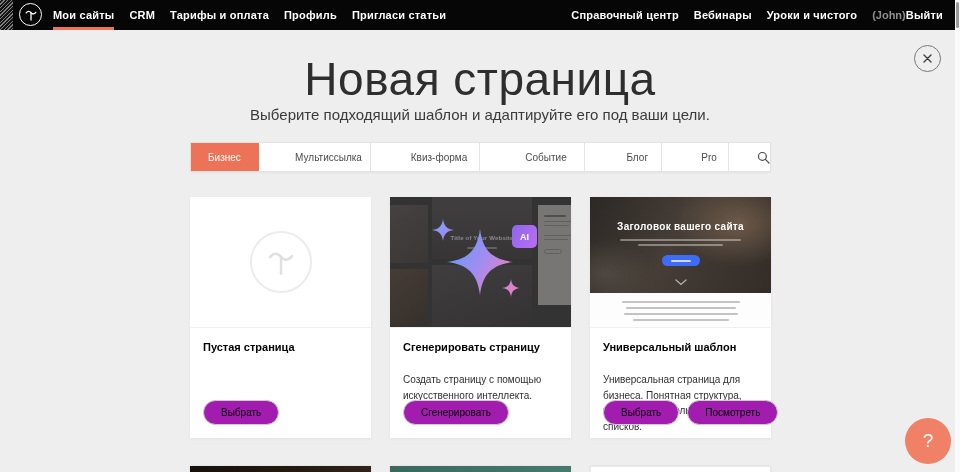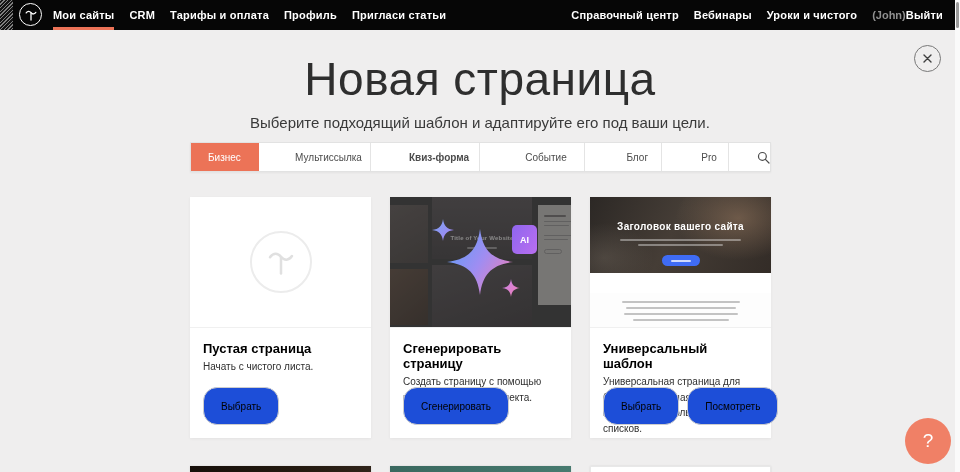--- a/index.html
+++ b/index.html
@@ -71,7 +71,7 @@
     color:#2e2e2e; letter-spacing:.5px;
   }
   .page-subtitle {
-    position:absolute; left:0; top:114px; width:960px;
+    position:absolute; left:0; top:106px; width:960px;
     text-align:center; font-size:15px; color:#3a3a3a;
   }
 

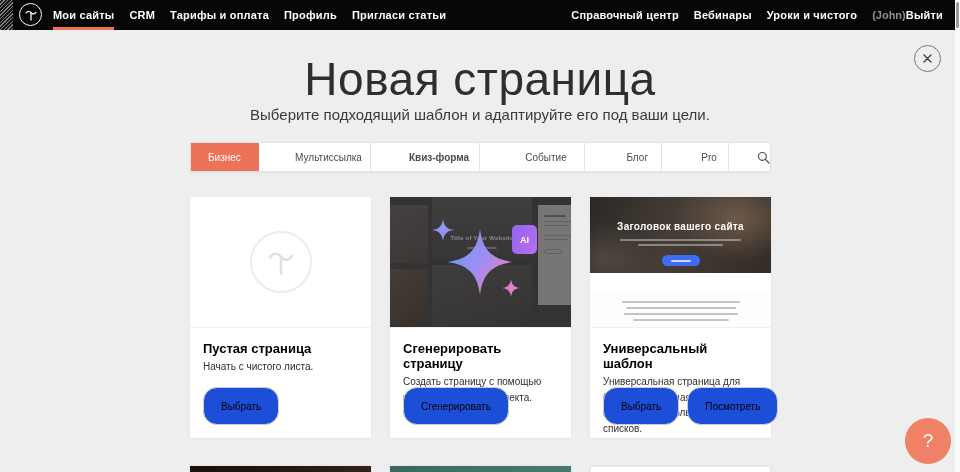--- a/index.html
+++ b/index.html
@@ -88,7 +88,7 @@
   }
   .tab:last-child { border-right:none; }
   .tab.active { background:#ec7357; color:#ffffff; border-right-color:#ec7357; }
-  .t0{width:79px;} .t1{width:81px;} .t2{width:98px;} .t3{width:94px;font-weight:bold;}
+  .t0{width:79px;} .t1{width:81px;} .t2{width:98px;} .t3{width:94px;}
   .t4{width:90px;} .t5{width:57px;} .t6{width:45px;} .t7{flex:1;}
 
   

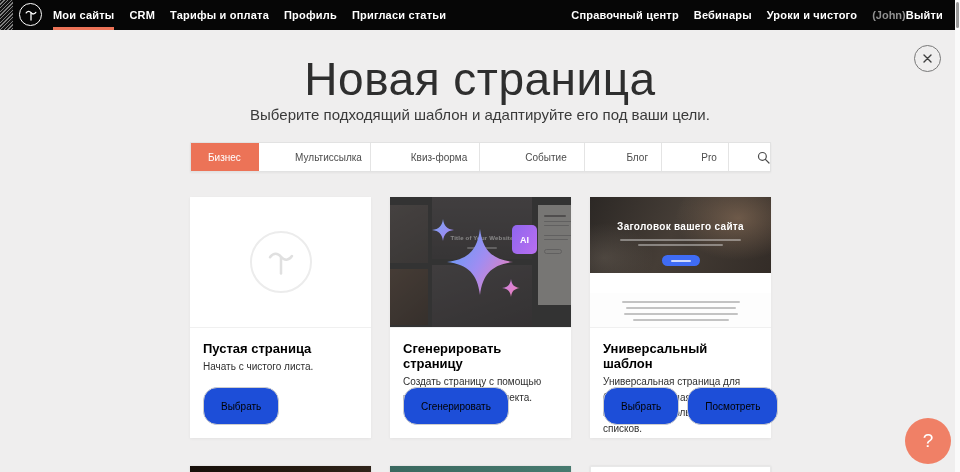--- a/index.html
+++ b/index.html
@@ -153,7 +153,7 @@
 
   
   .uni-hero {
-    position:absolute; left:0; top:0; width:100%; height:76px;
+    position:absolute; left:0; top:0; width:100%; height:96px;
     background:
       radial-gradient(90px 60px at 82% 28%, rgba(150,120,95,.55), rgba(0,0,0,0) 70%),
       radial-gradient(70px 50px at 8% 80%, rgba(120,110,100,.35), rgba(0,0,0,0) 70%),

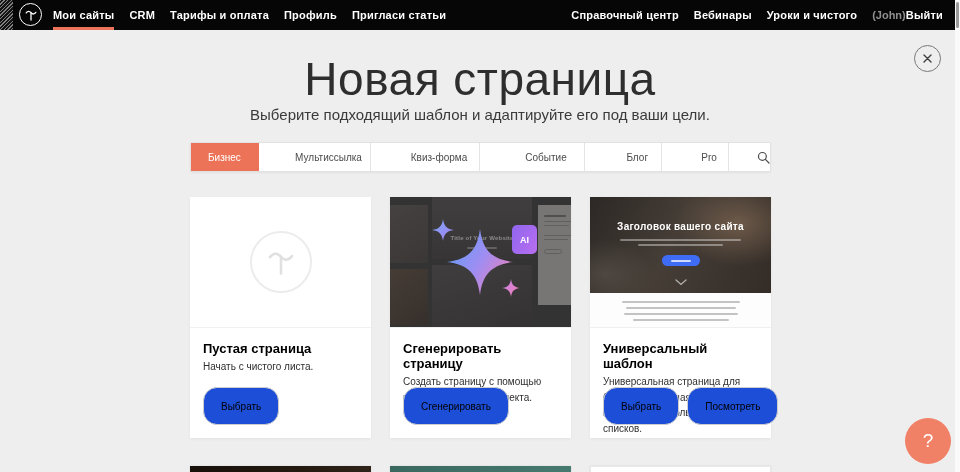--- a/index.html
+++ b/index.html
@@ -145,7 +145,7 @@
   }
   .spark { position:absolute; }
   .ai-badge {
-    position:absolute; left:122px; top:28px; width:25px; height:29px;
+    position:absolute; left:122px; top:28px; width:25px; height:23px;
     border-radius:5px; background:linear-gradient(120deg,#8f66ee,#b96ef0);
     color:#fff; font-size:9px; font-weight:700;
     display:flex; align-items:center; justify-content:center;

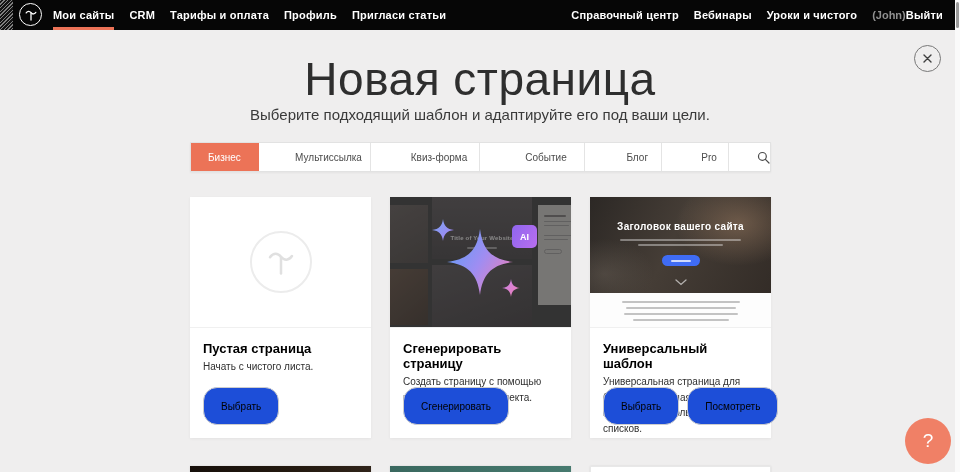--- a/index.html
+++ b/index.html
@@ -106,7 +106,7 @@
     border-bottom:1px solid #f0f0f0;
   }
   .card-body { padding:13px 13px 0 13px; }
-  .card-title { font-size:13px; font-weight:700; color:#000; margin-bottom:3px; }
+  .card-title { font-size:11px; font-weight:700; color:#000; margin-bottom:19px; }
   .card-desc { font-size:10px; color:#2f2f2f; line-height:1.55; }
   .card-actions {
     position:absolute; left:13px; bottom:13px; display:flex; gap:8px;

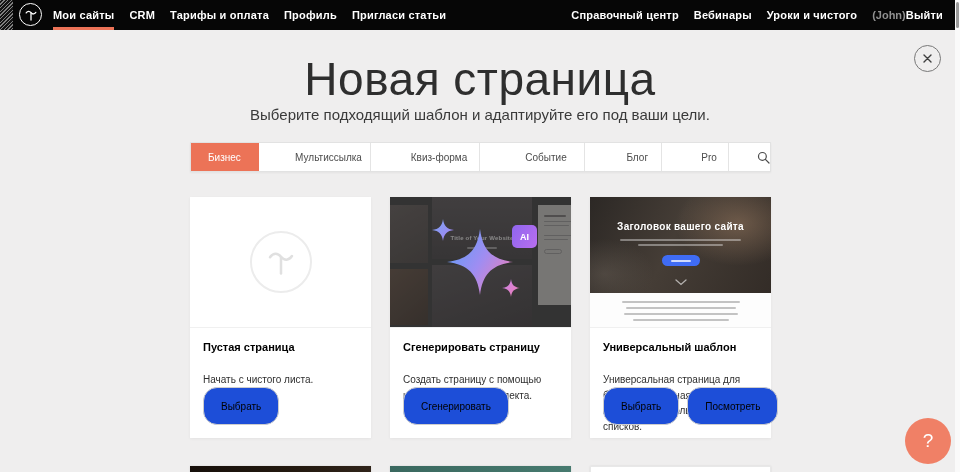--- a/index.html
+++ b/index.html
@@ -264,7 +264,6 @@
     </div>
     <div class="card-body">
       <div class="card-title">Пустая страница</div>
-      <div class="card-desc">Начать с чистого листа.</div>
     </div>
     <div class="card-actions">
       <button class="pill-btn">Выбрать</button>

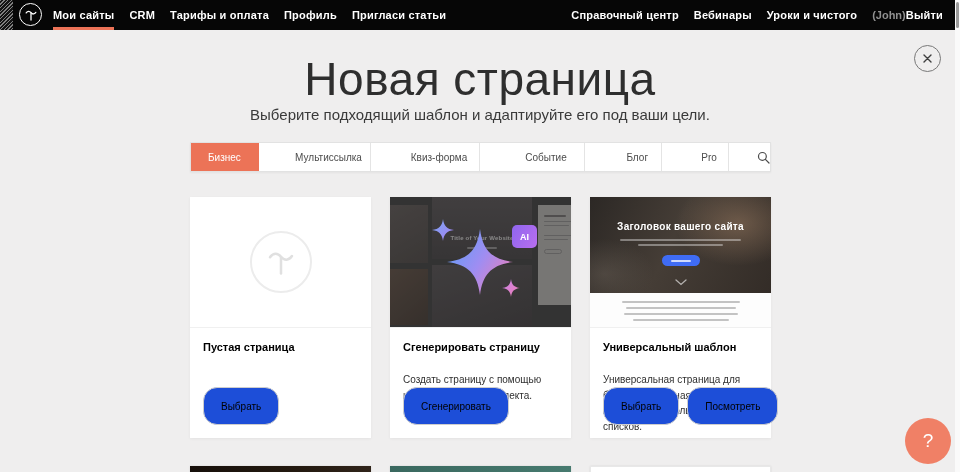--- a/index.html
+++ b/index.html
@@ -112,8 +112,8 @@
     position:absolute; left:13px; bottom:13px; display:flex; gap:8px;
   }
   .pill-btn {
-    height:38px; padding:0 17px; border-radius:14px;
-    border:1px solid #cdcdcd; background:#1d4ed8;
+    height:25px; padding:0 17px; border-radius:14px;
+    border:1px solid #cdcdcd; background:#a21caf;
     font-size:10px; color:#000; cursor:pointer;
     display:flex; align-items:center; font-family:inherit;
   }

